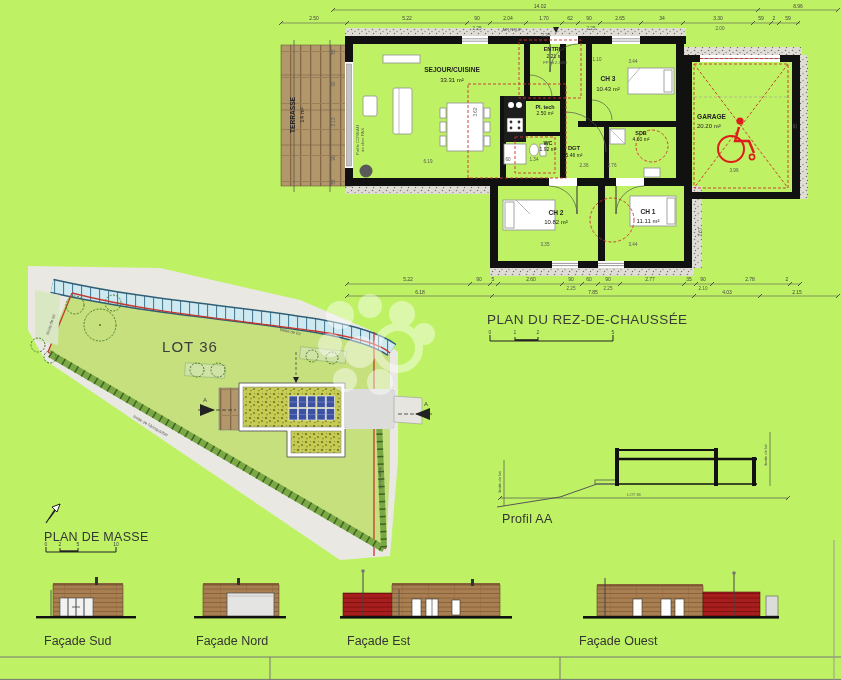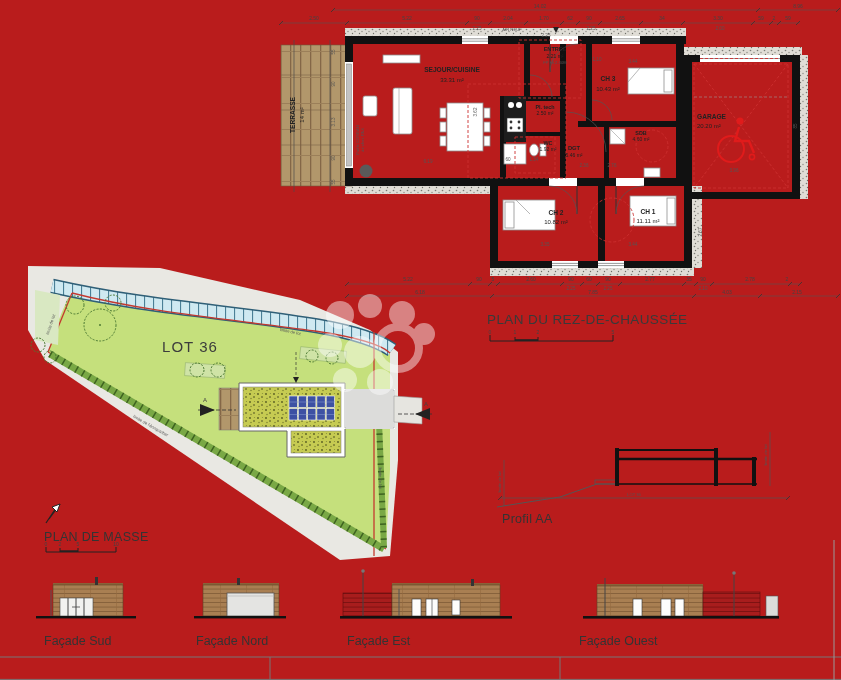--- a/index.html
+++ b/index.html
@@ -3,7 +3,7 @@
 <meta charset="utf-8">
 <style>
   html,body{margin:0;padding:0;background:#ffffff;}
-  .canvas{position:relative;width:841px;height:680px;background:#b91c1c;overflow:hidden;
+  .canvas{position:relative;width:841px;height:680px;background:#bef264;overflow:hidden;
           font-family:"Liberation Sans","DejaVu Sans",sans-serif;}
   svg{position:absolute;top:0;left:0;}
   text{fill:#3c3c3c;}

